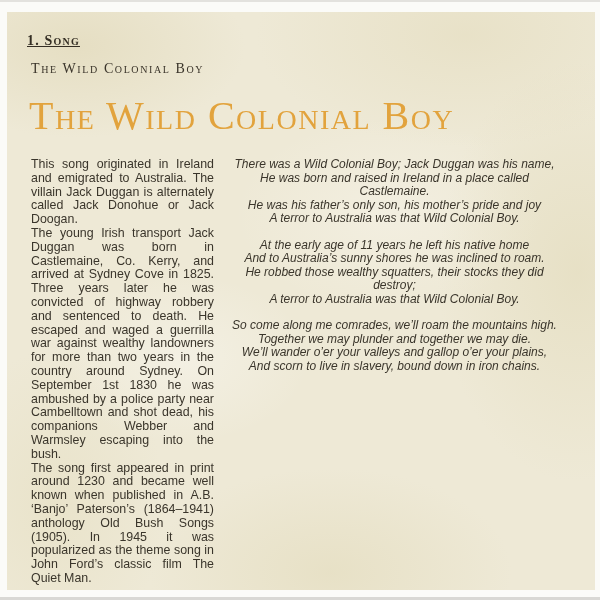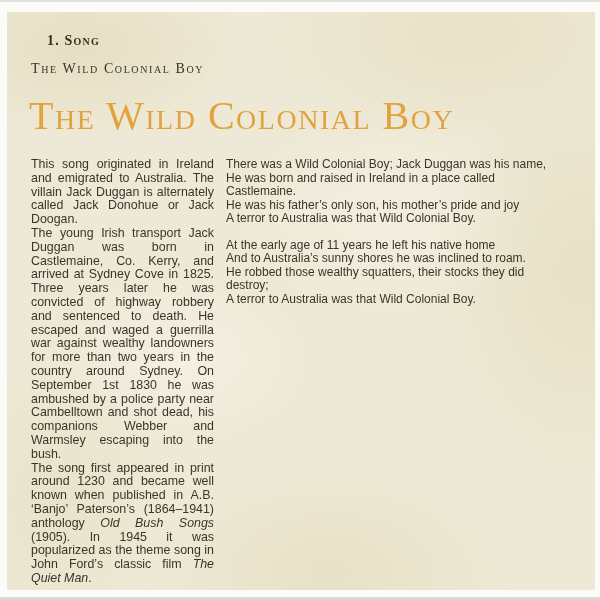--- a/index.html
+++ b/index.html
@@ -53,7 +53,7 @@
   }
   .eyebrow {
     position: absolute;
-    left: 40px;
+    left: 20px;
     top: 21px;
     font-family: "Liberation Serif", serif;
     font-variant: small-caps;
@@ -61,6 +61,7 @@
     font-size: 14px;
     letter-spacing: 1.2px;
     color: #342e24;
+    text-decoration: underline;
   }
   .subtitle {
     position: absolute;

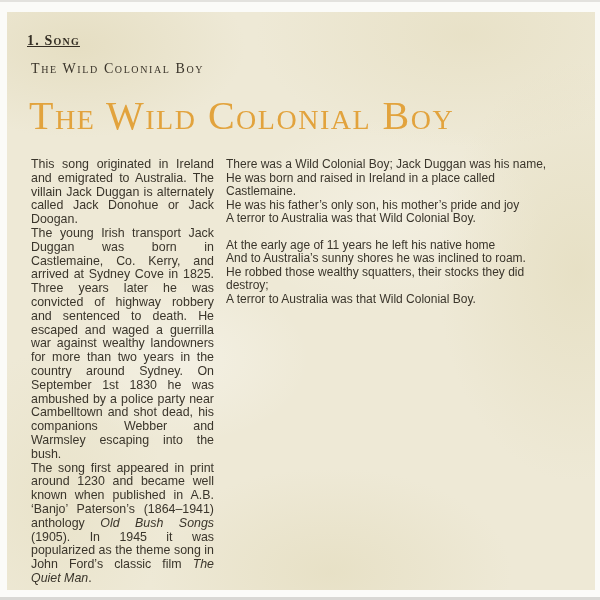--- a/index.html
+++ b/index.html
@@ -112,7 +112,9 @@
     flex: 1 1 auto;
     font-size: 12px;
     line-height: 13.5px;
+    font-style: italic;
     color: #3a352b;
+    text-align: center;
   }
   .lyrics-col p {
     margin: 0 0 13px 0;

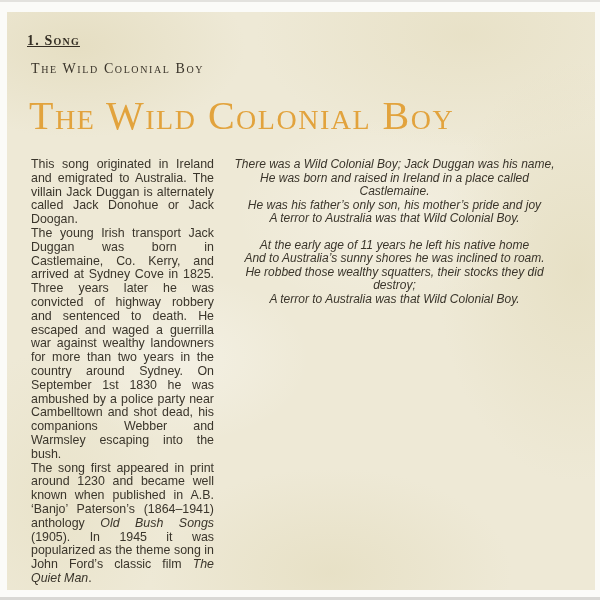--- a/index.html
+++ b/index.html
@@ -150,6 +150,10 @@
 And to Australia’s sunny shores he was inclined to roam.
 He robbed those wealthy squatters, their stocks they did destroy;
 A terror to Australia was that Wild Colonial Boy.</p>
+        <p>So come along me comrades, we’ll roam the mountains high.
+Together we may plunder and together we may die.
+We’ll wander o’er your valleys and gallop o’er your plains,
+And scorn to live in slavery, bound down in iron chains.</p>
       </div>
 
     </div>

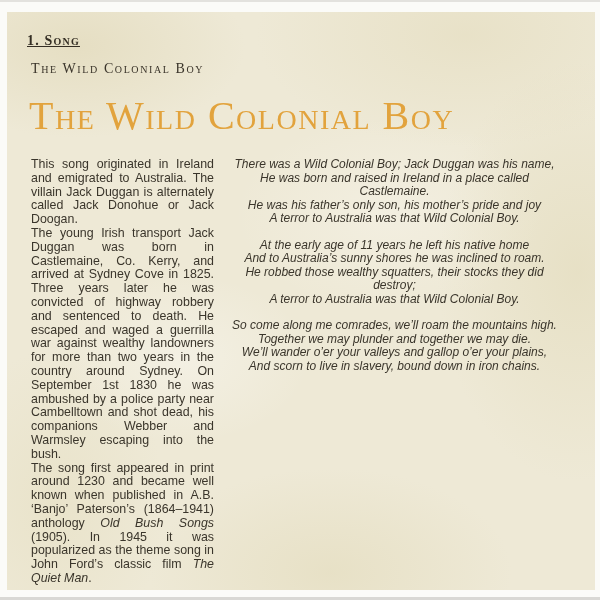--- a/index.html
+++ b/index.html
@@ -106,7 +106,6 @@
     margin: 0;
   }
   .about-col .it {
-    font-style: italic;
   }
   .lyrics-col {
     flex: 1 1 auto;

